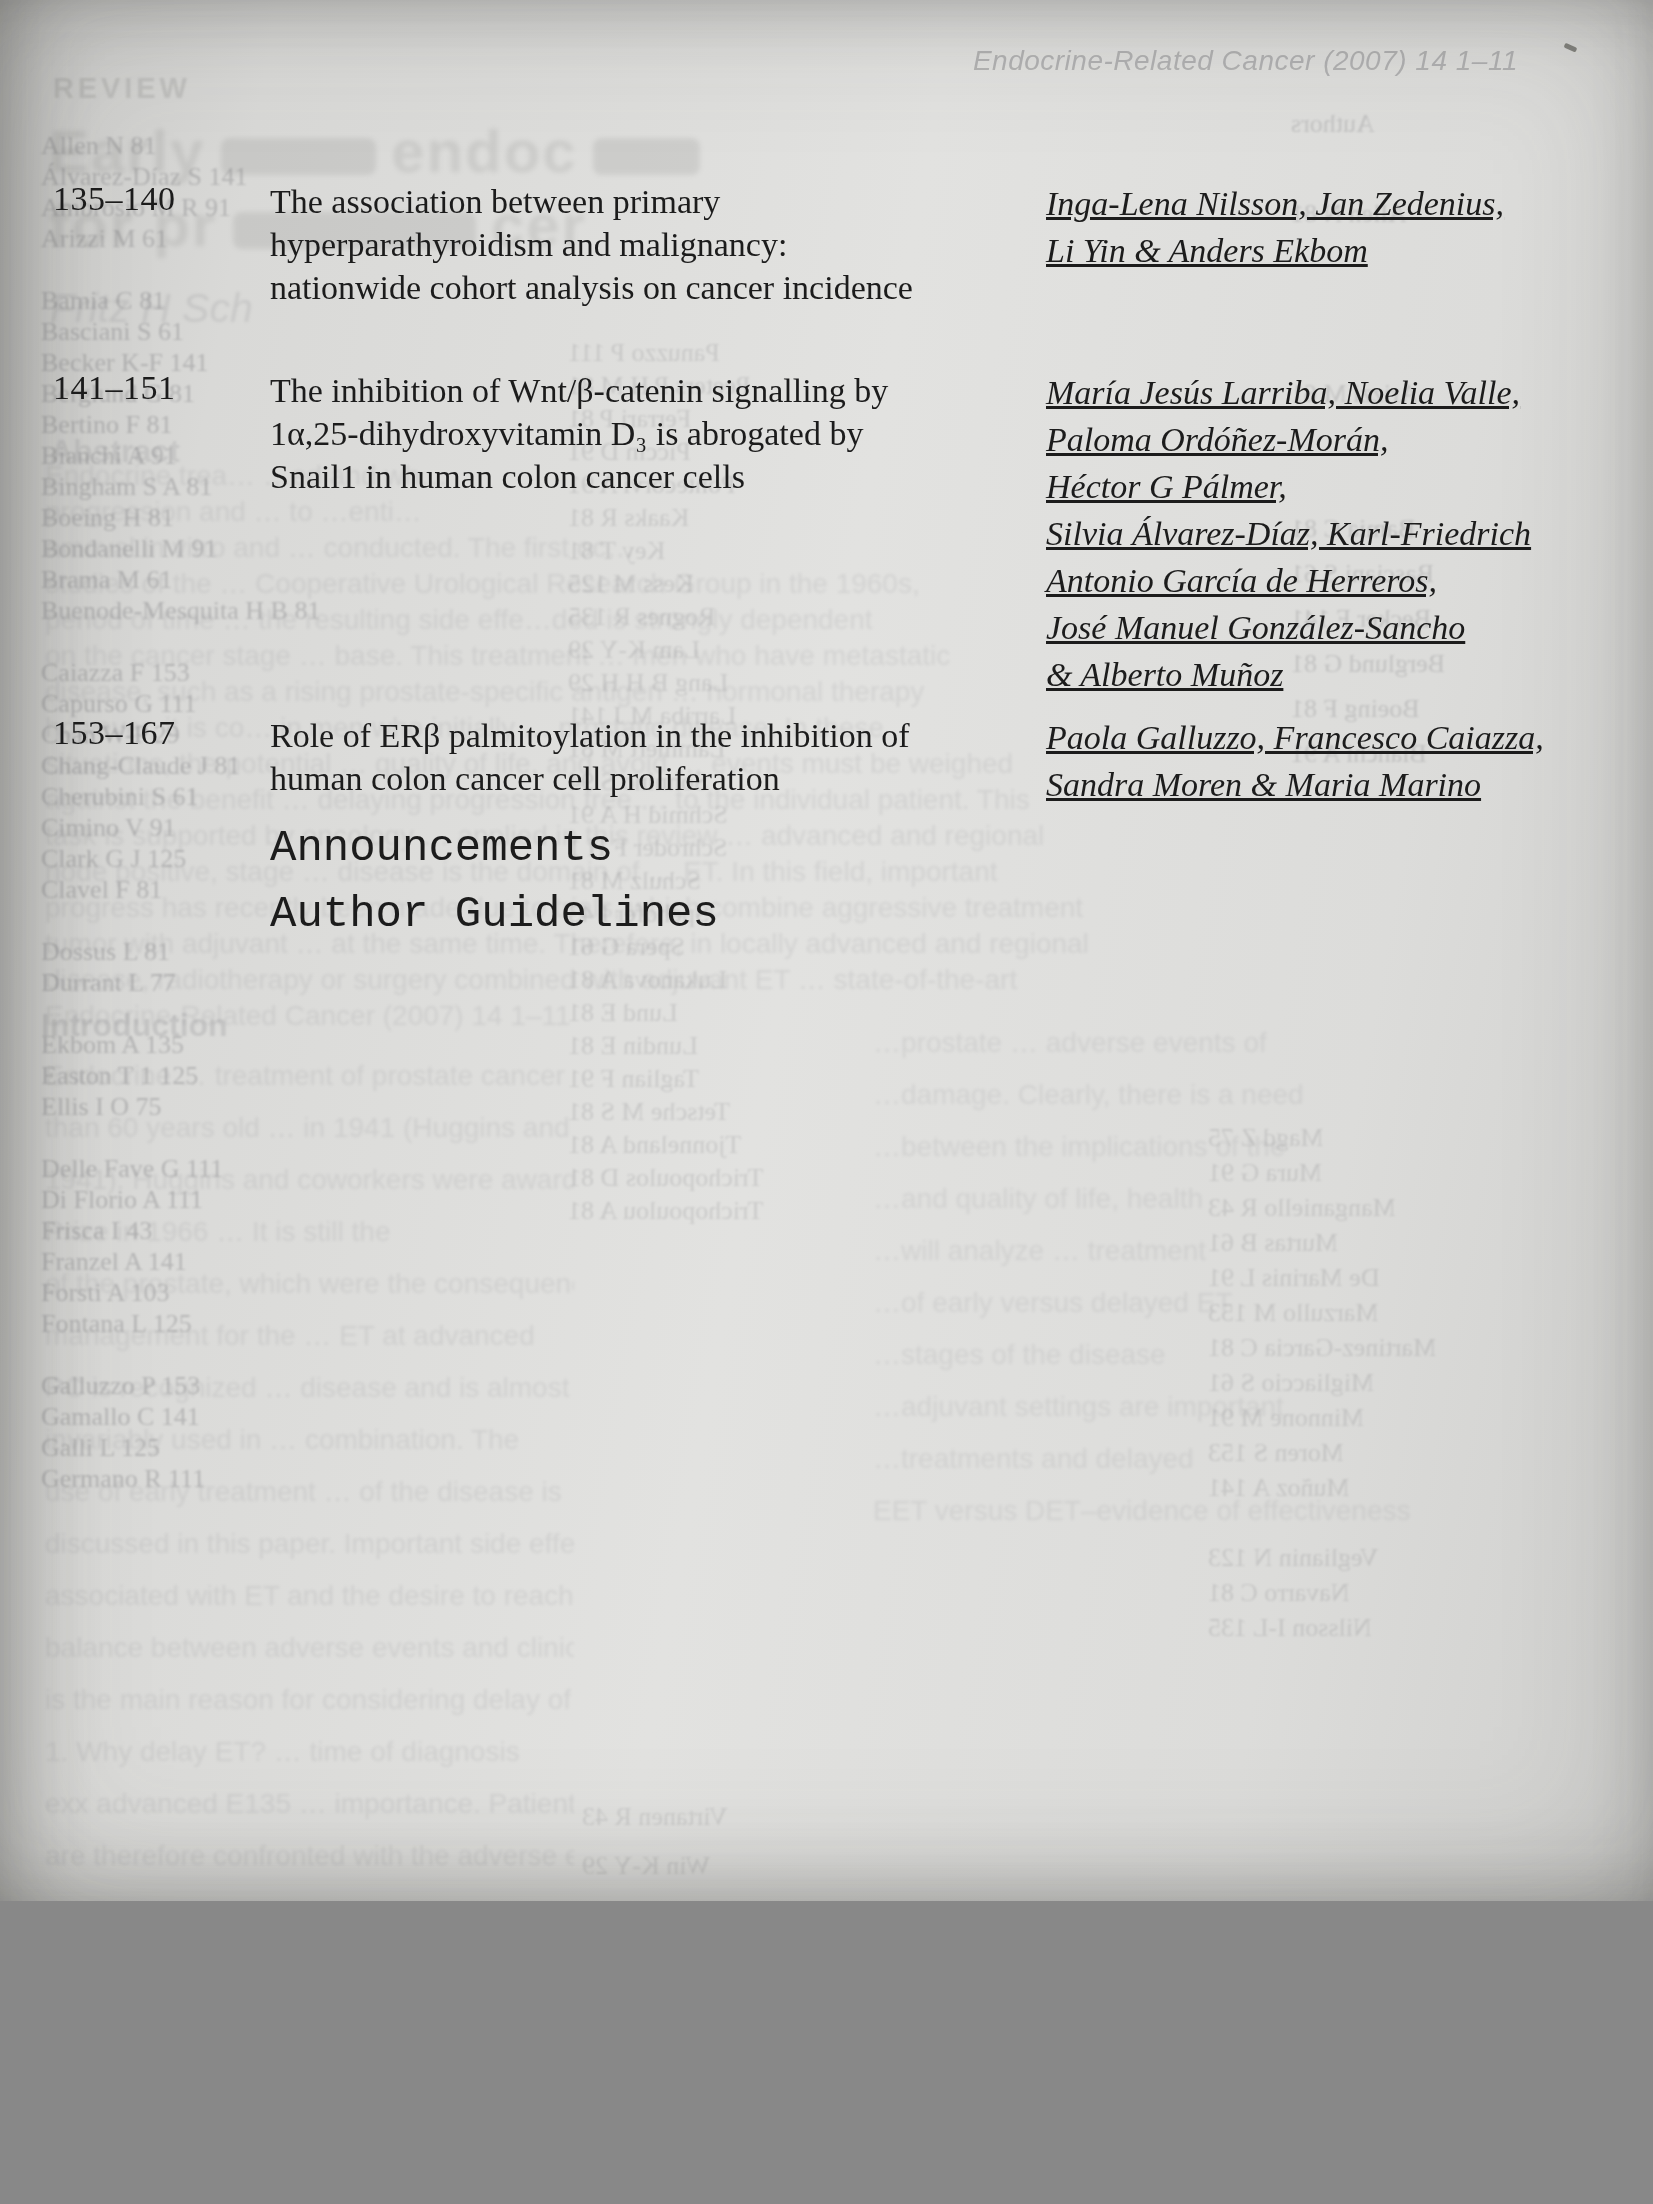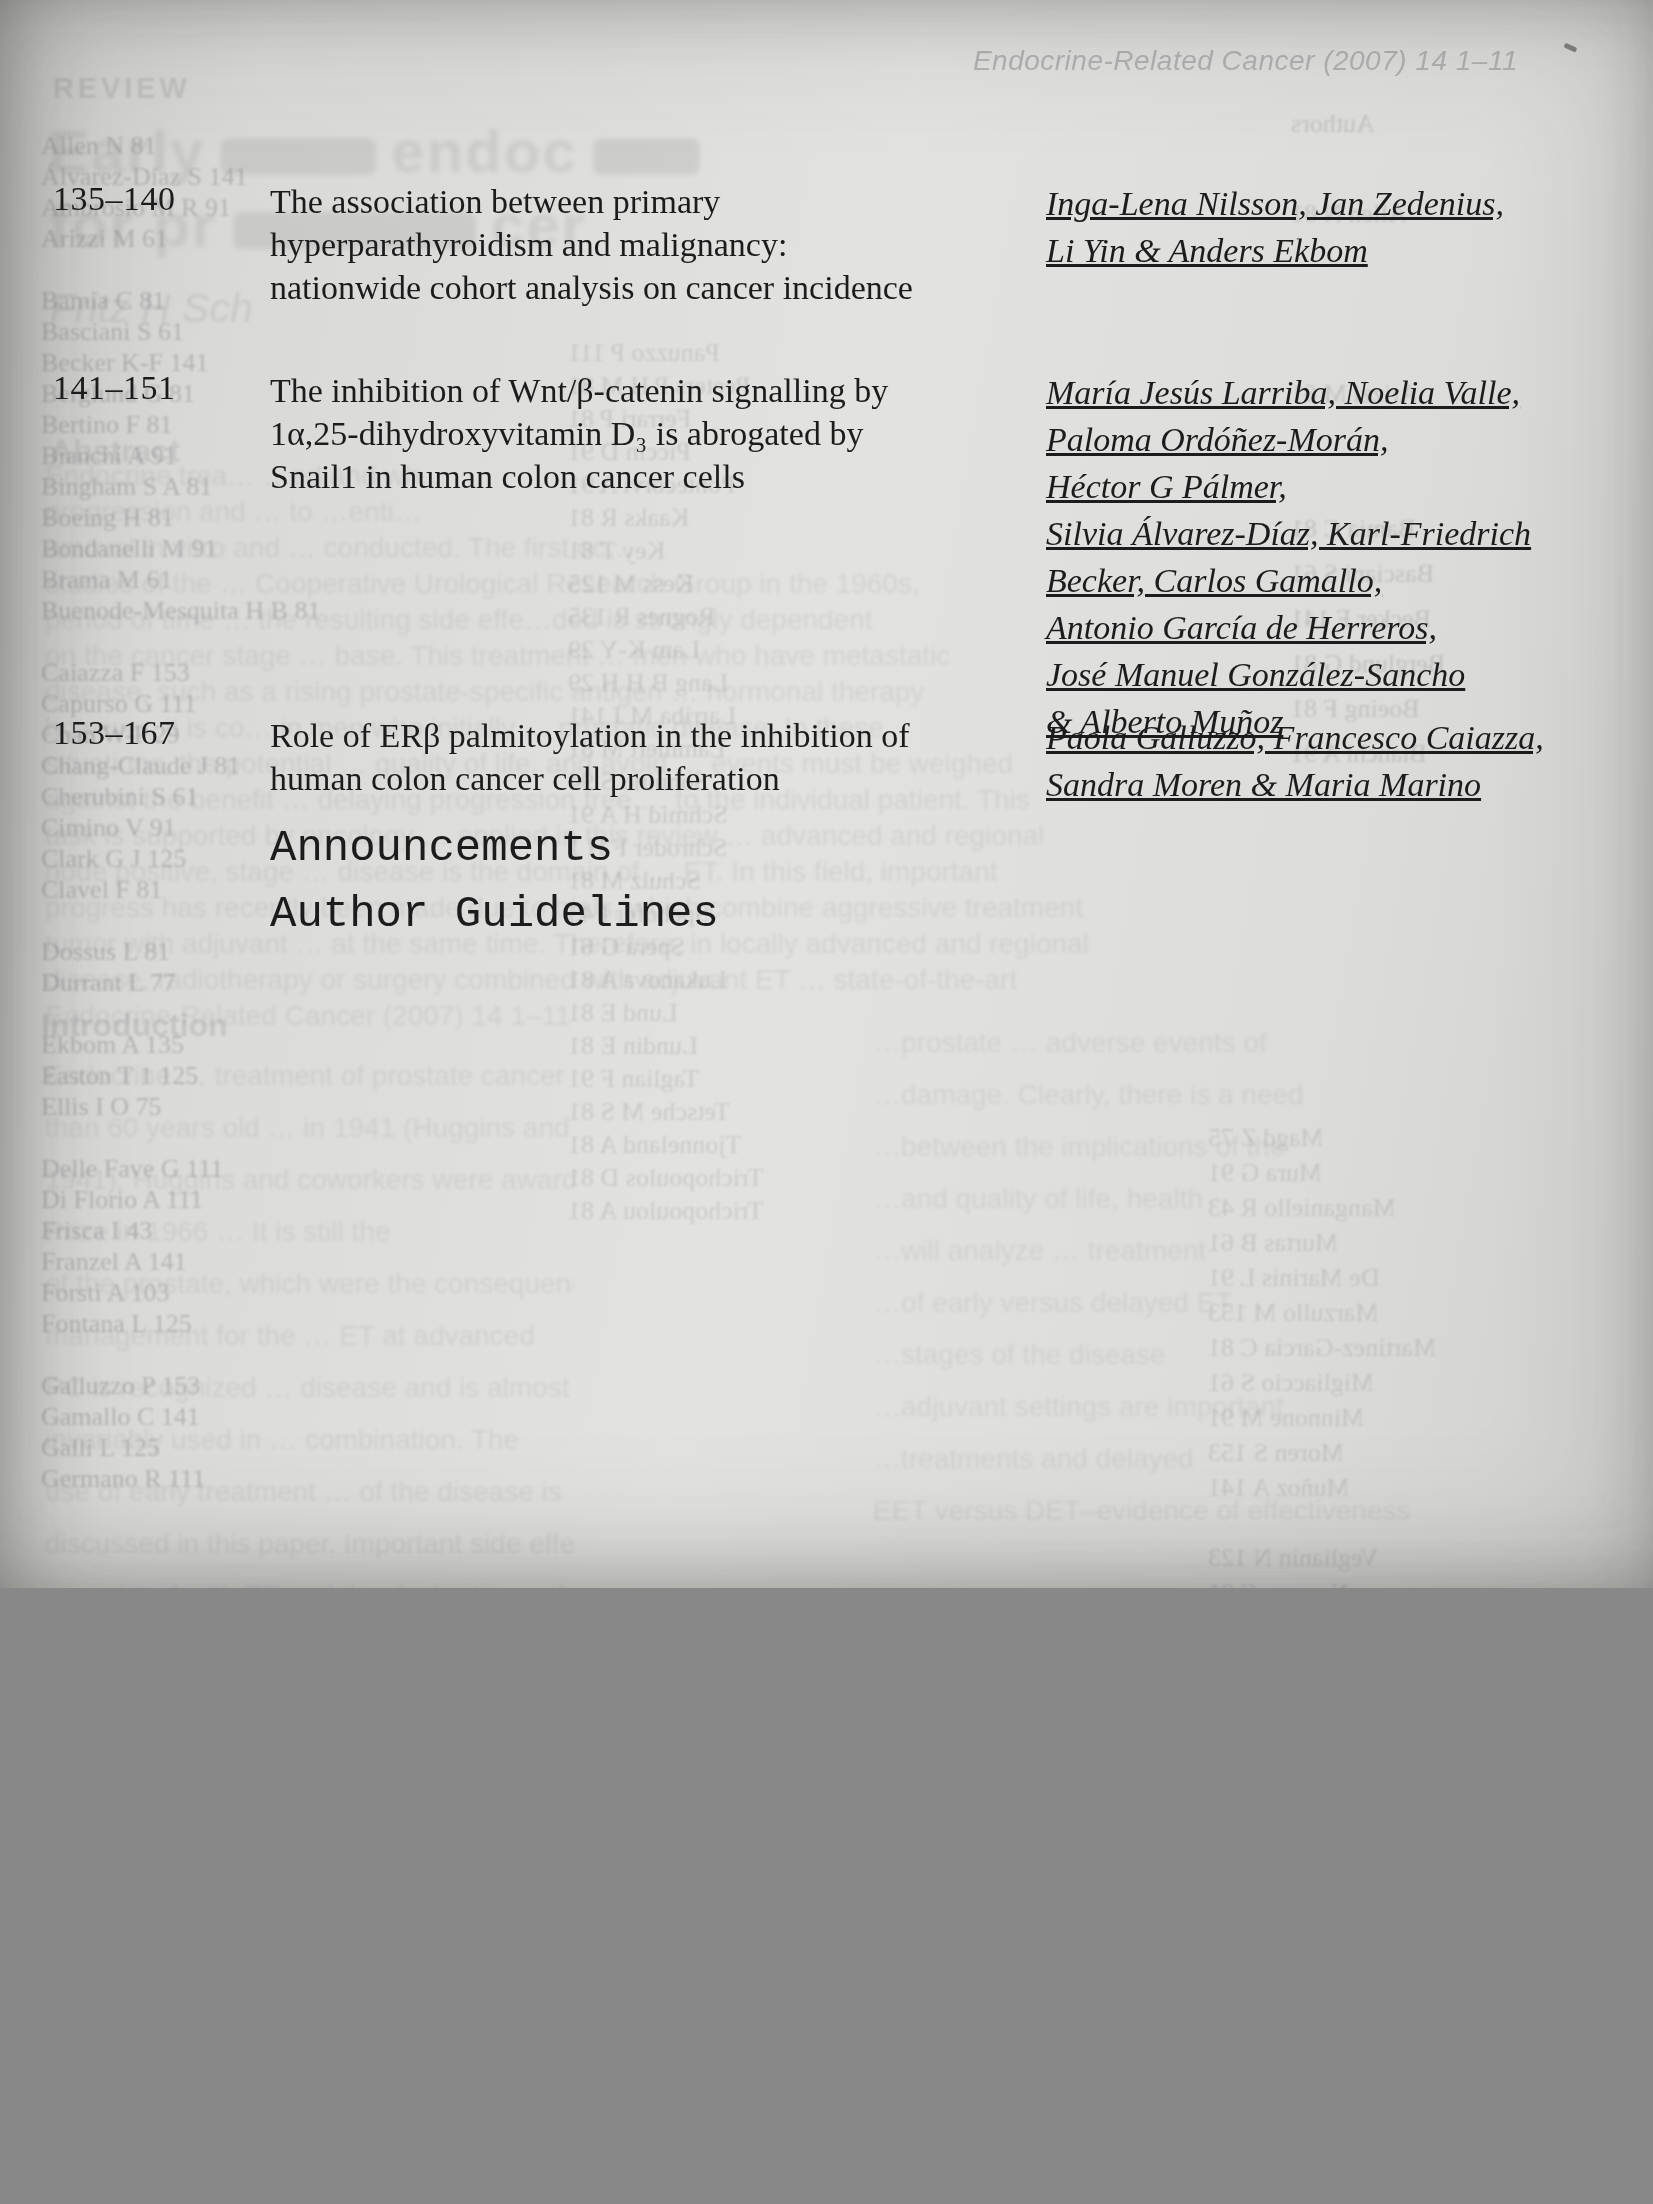--- a/index.html
+++ b/index.html
@@ -4,7 +4,7 @@
 <style>
   html,body{margin:0;padding:0;background:#888;}
   .page{
-    position:relative;width:1654px;height:1588px;overflow:hidden;
+    position:relative;width:1654px;height:1901px;overflow:hidden;
     background:linear-gradient(100deg,#c9c9c7 0%,#d9d9d7 14%,#e2e2e0 48%,#dcdcda 78%,#cfcfcd 100%);
     font-family:"Liberation Serif","DejaVu Serif",serif;color:#1c1c1c;
   }

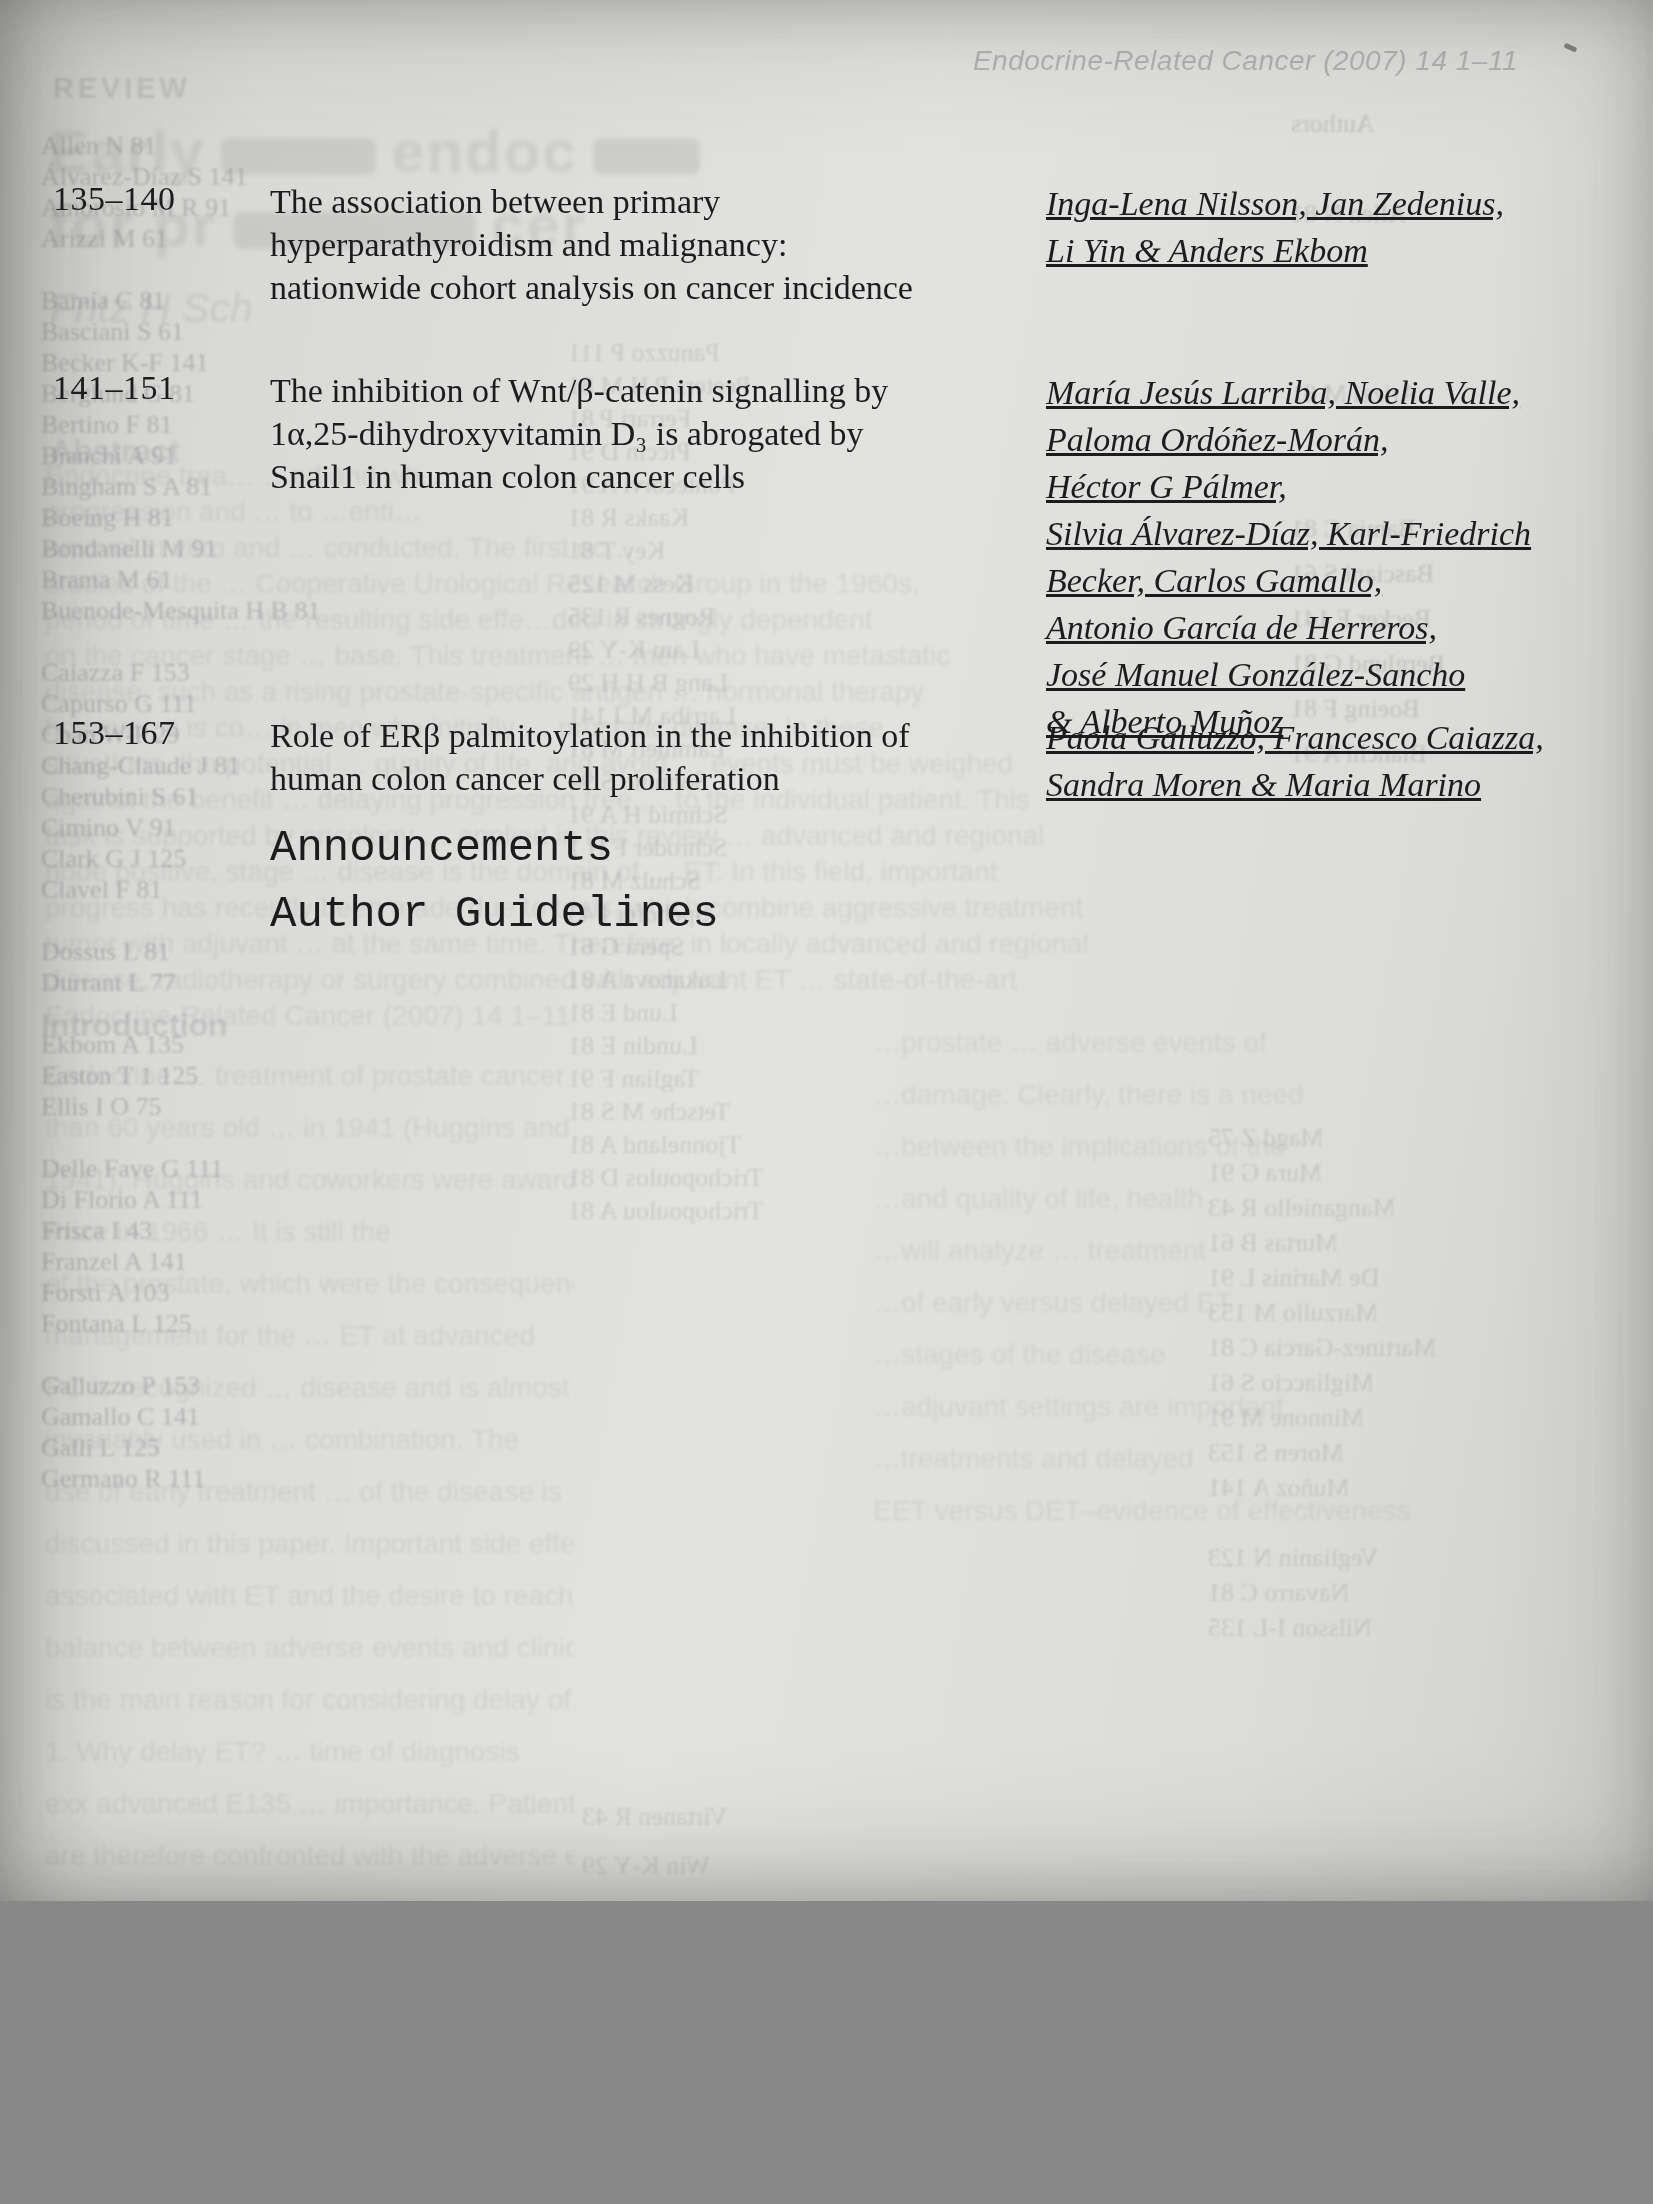--- a/index.html
+++ b/index.html
@@ -294,7 +294,6 @@
           <div class="al">Paloma Ordóñez-Morán,</div>
           <div class="al">Héctor G Pálmer,</div>
           <div class="al">Silvia Álvarez-Díaz, Karl-Friedrich</div>
-          <div class="al">Becker, Carlos Gamallo,</div>
           <div class="al">Antonio García de Herreros,</div>
           <div class="al">José Manuel González-Sancho</div>
           <div class="al">&amp; Alberto Muñoz</div>

